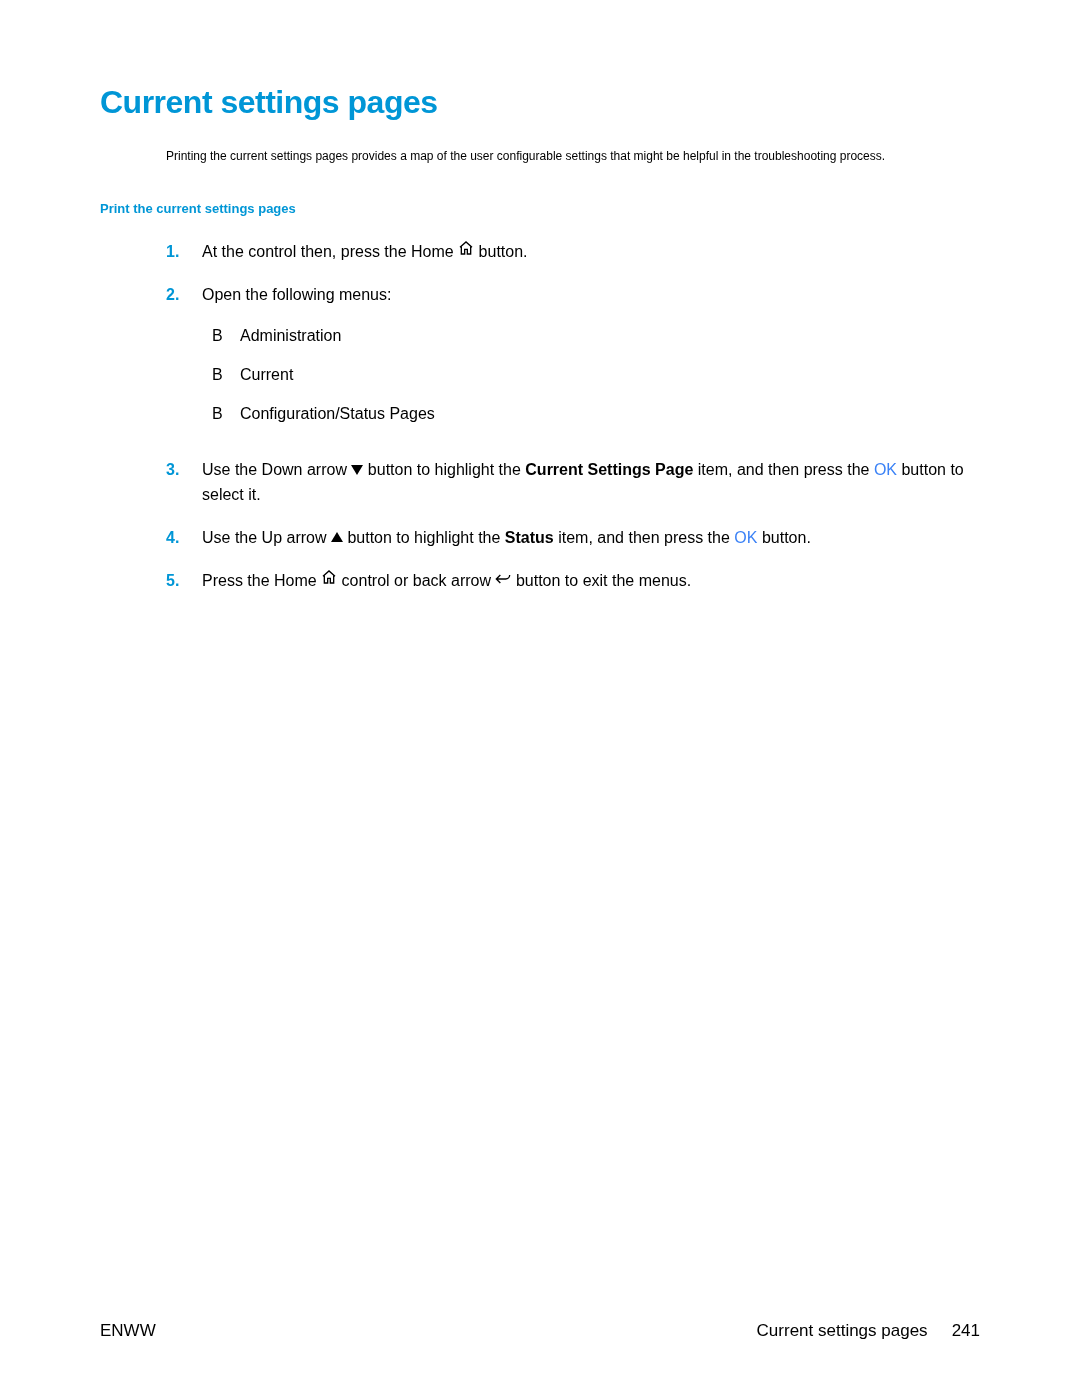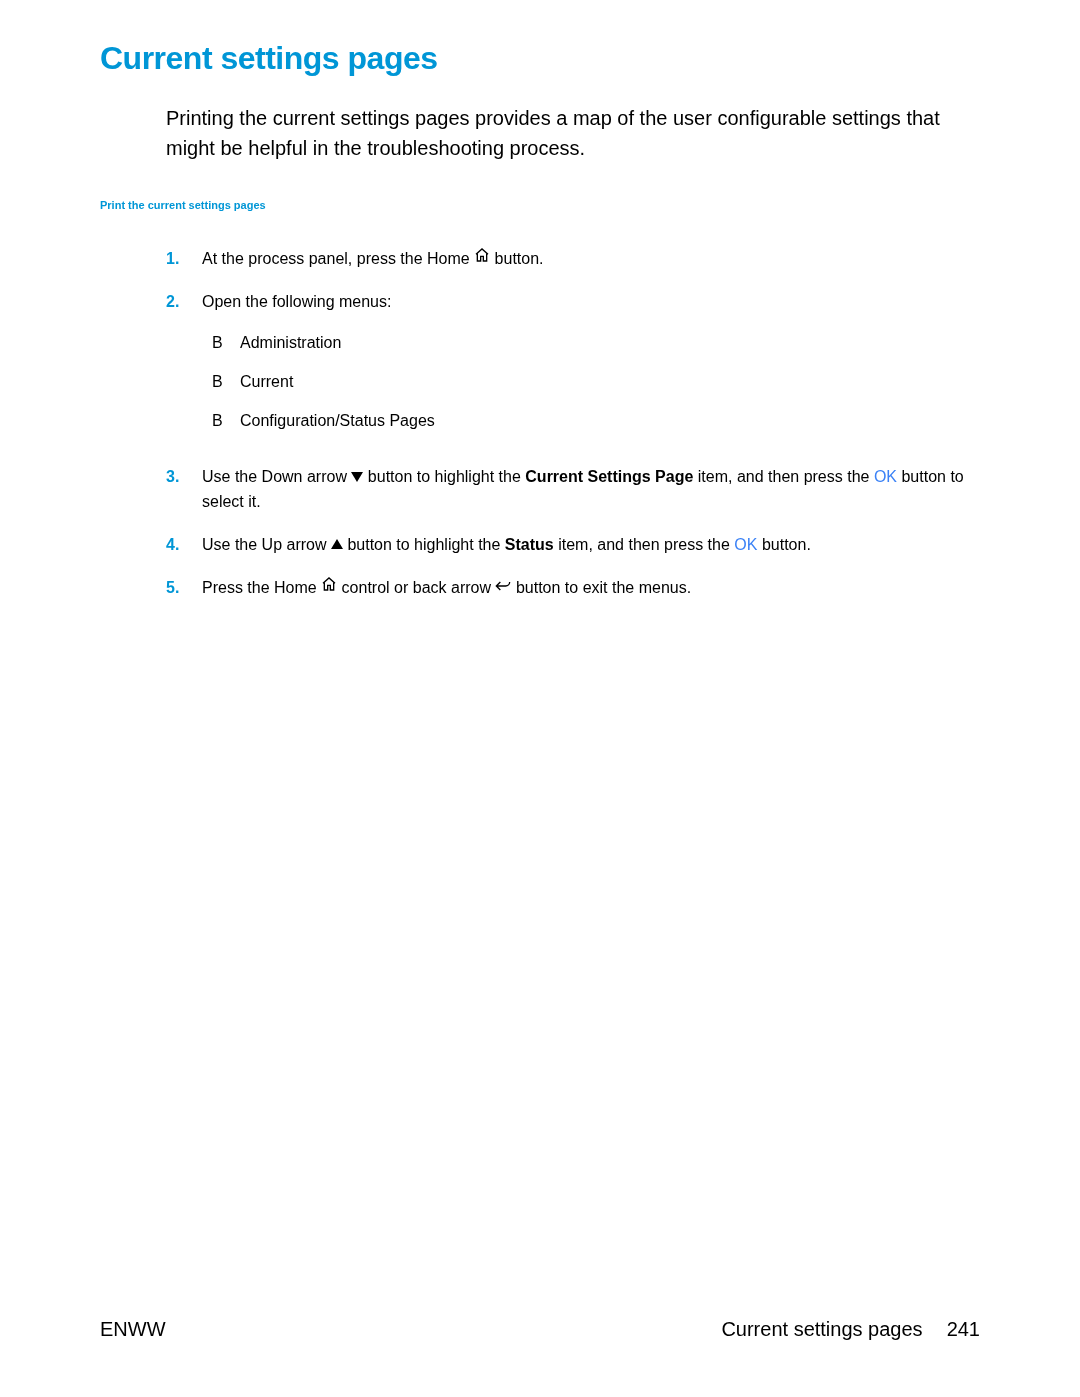--- a/index.html
+++ b/index.html
@@ -12,7 +12,7 @@
       color: #000;
     }
     .page {
-      padding: 40px 100px 60px 100px;
+      padding: 84px 100px 60px 100px;
       height: 100%;
       position: relative;
     }

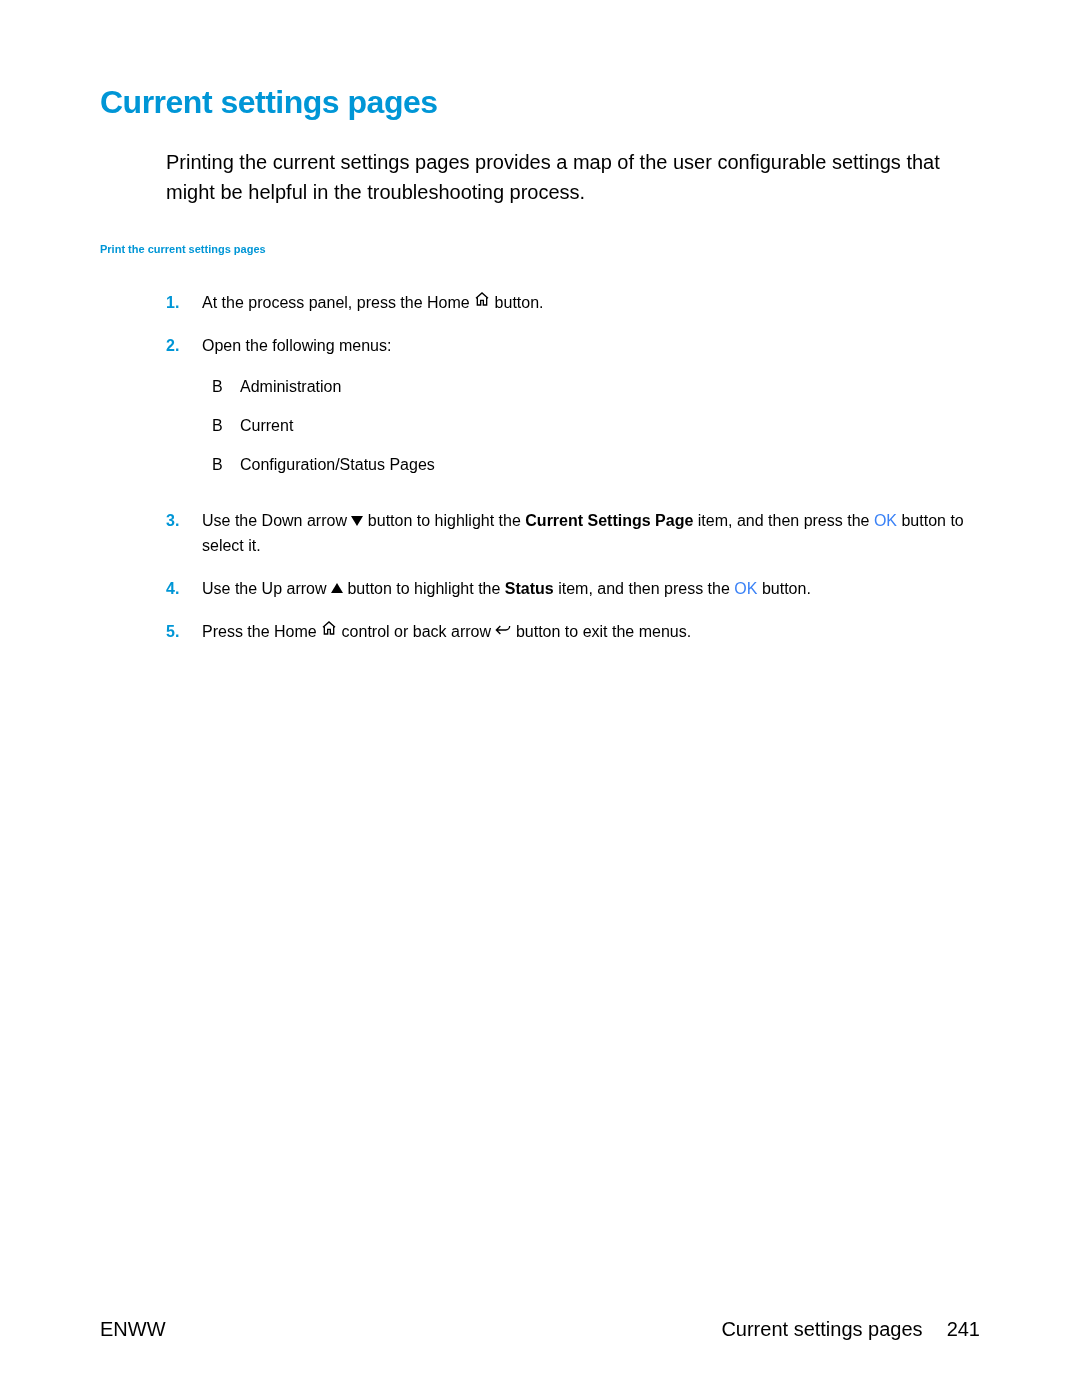--- a/index.html
+++ b/index.html
@@ -25,7 +25,7 @@
     }
     .intro {
       margin-left: 66px;
-      font-size: 20px;
+      font-size: 12px;
       line-height: 1.5;
       margin-bottom: 36px;
     }

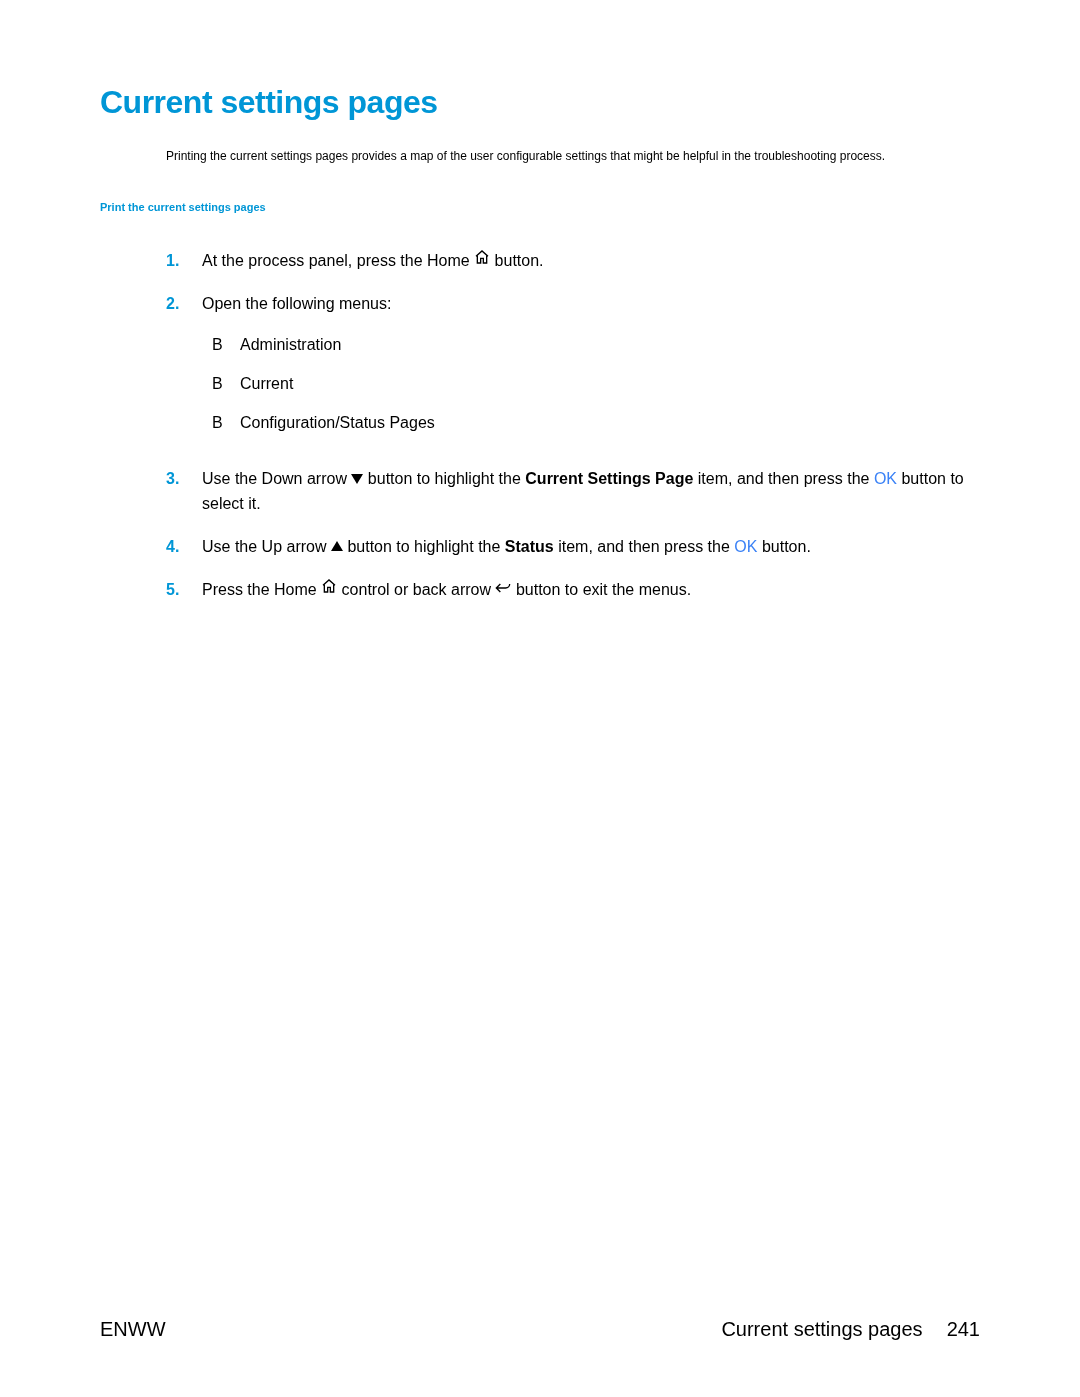--- a/index.html
+++ b/index.html
@@ -31,9 +31,9 @@
     }
     h2.subheading {
       color: #0096d6;
-      font-size: 11px;
+      font-size: 13px;
       font-weight: bold;
-      margin-bottom: 36px;
+      margin-bottom: 24px;
     }
     ol.steps {
       list-style: none;

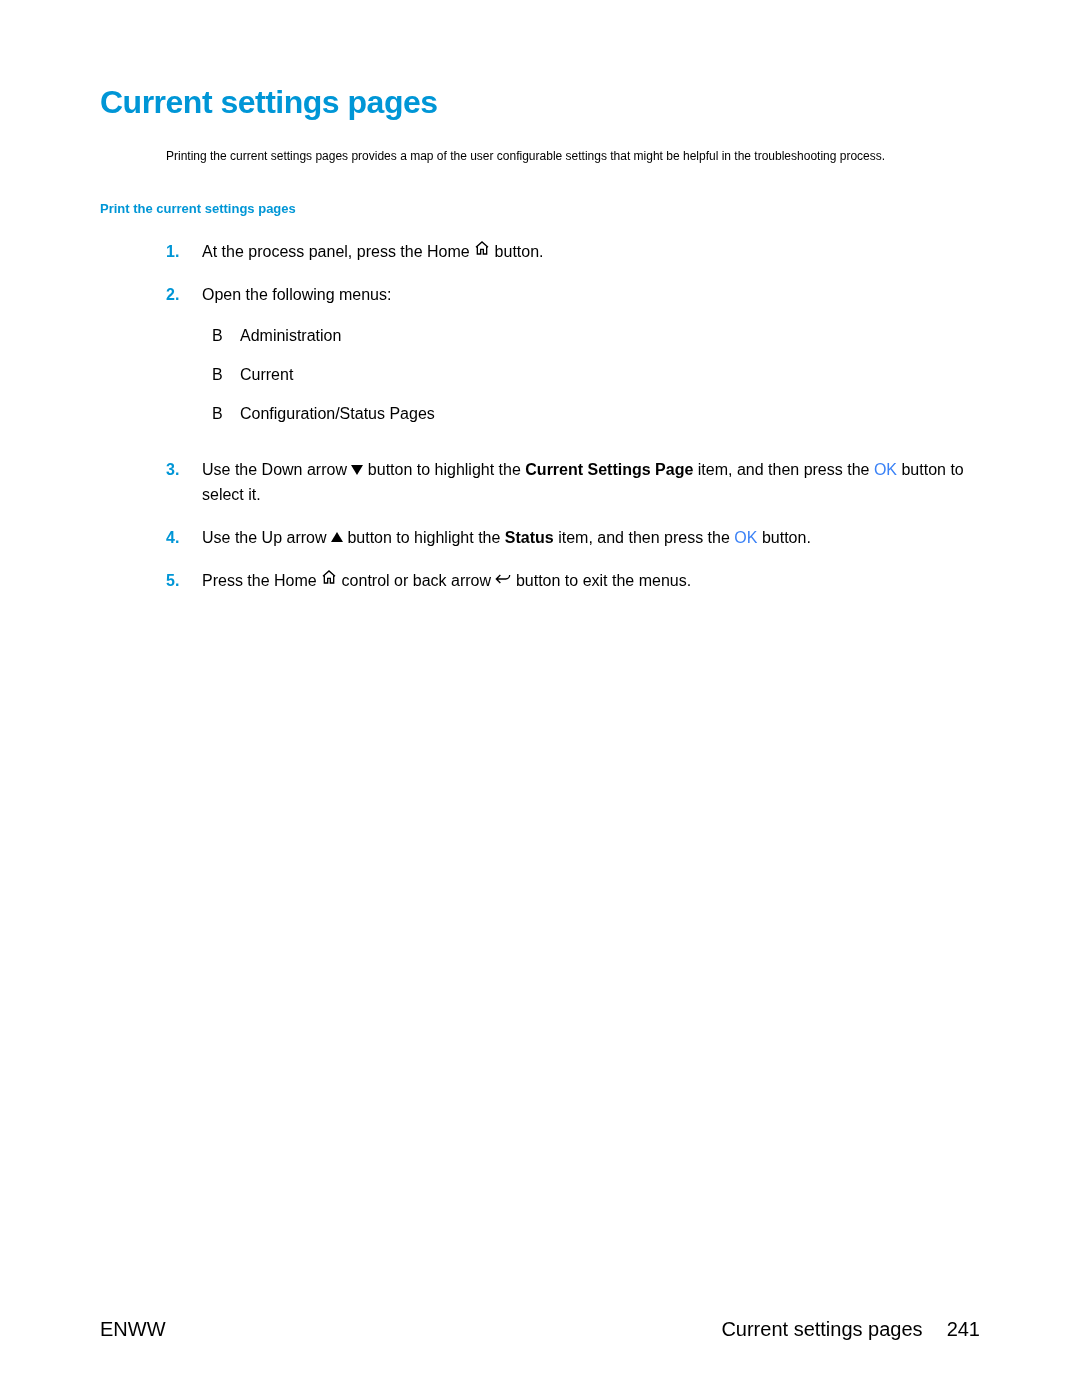--- a/index.html
+++ b/index.html
@@ -124,7 +124,7 @@
     <li>
       <span class="step-num">1.</span>
       <span class="step-body">
-        <span>At the process panel, press the Home </span>
+        <span>At the control then, press the Home </span>
         <span class="icon home-icon">
           <svg viewBox="0 0 24 24">
               <path fill="none" stroke="#000" stroke-width="2" d="M3 11 L12 3 L21 11 M5 10 V21 H10 V14 H14 V21 H19 V10"></path>

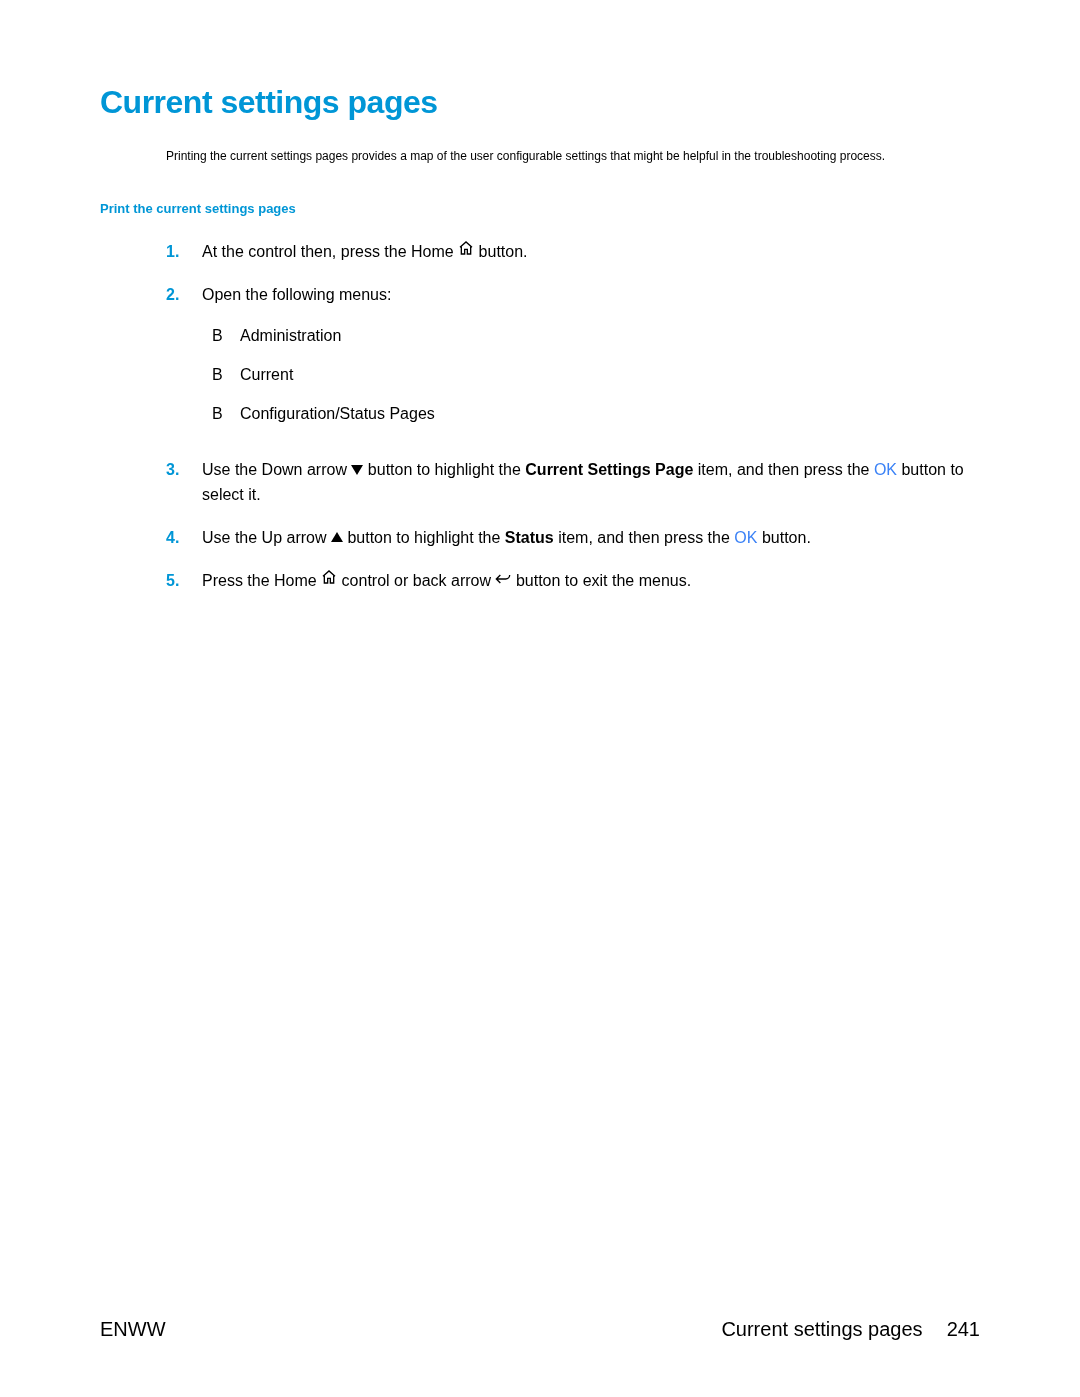--- a/index.html
+++ b/index.html
@@ -103,7 +103,7 @@
       right: 100px;
       display: flex;
       justify-content: space-between;
-      font-size: 20px;
+      font-size: 17px;
     }
     .footer-right { display: flex; gap: 24px; }
     .page-num { }

